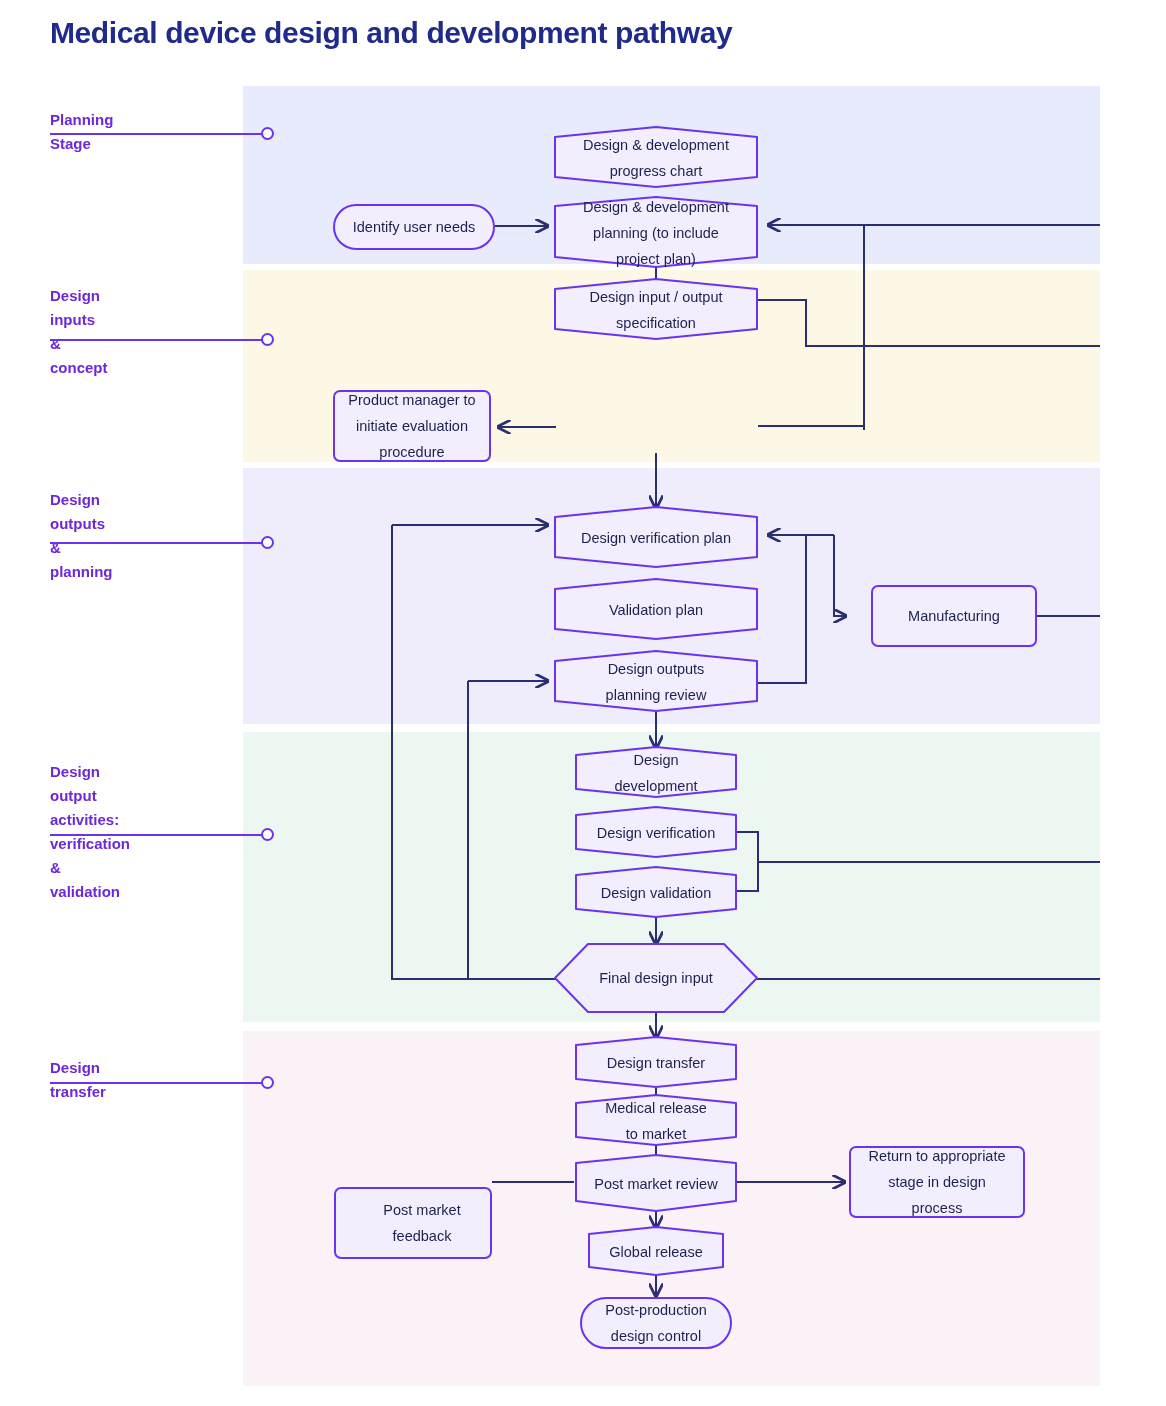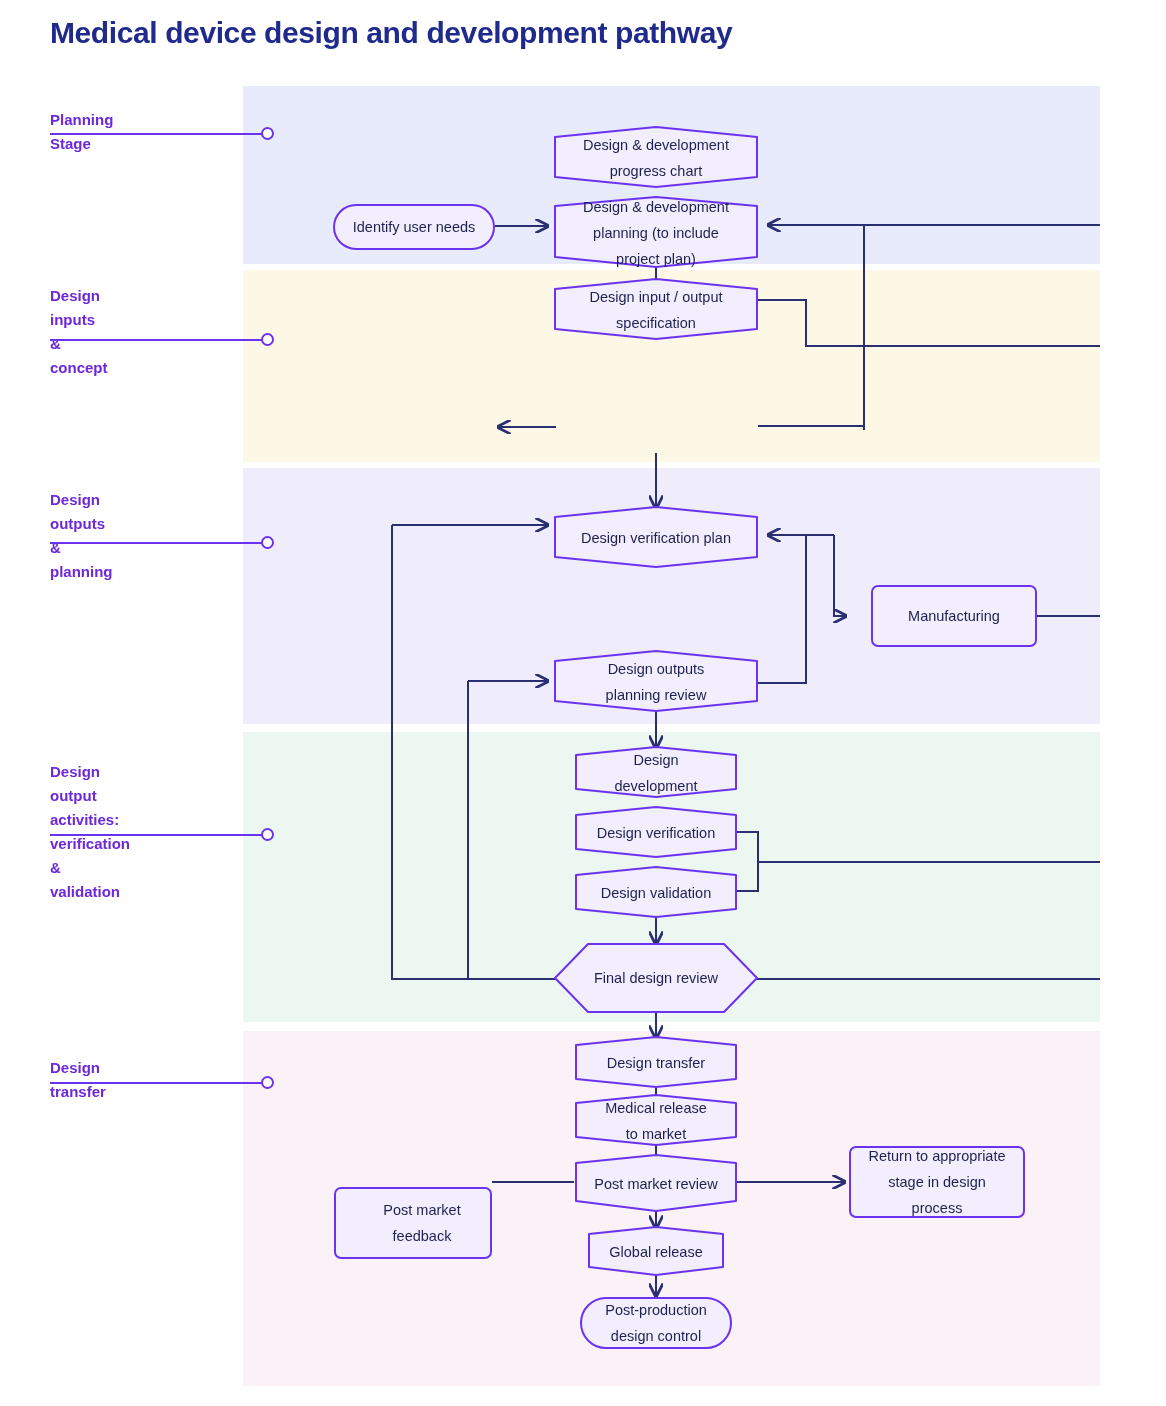--- a/index.html
+++ b/index.html
@@ -197,6 +197,14 @@
 specification</div>
   </div>
 
+  <div class="shape" style="left:333px;top:390px;width:158px;height:72px;">
+    <svg width="158" height="72" viewBox="0 0 158 72" preserveAspectRatio="none">
+      <path d="M7,1 L151,1 A6,6 0 0 1 157,7 L157,65 A6,6 0 0 1 151,71 L7,71 A6,6 0 0 1 1,65 L1,7 A6,6 0 0 1 7,1 Z"></path>
+    </svg>
+    <div class="txt">Product manager to
+initiate evaluation
+procedure</div>
+  </div>
 
 
   <div class="shape" style="left:554px;top:506px;width:204px;height:62px;">

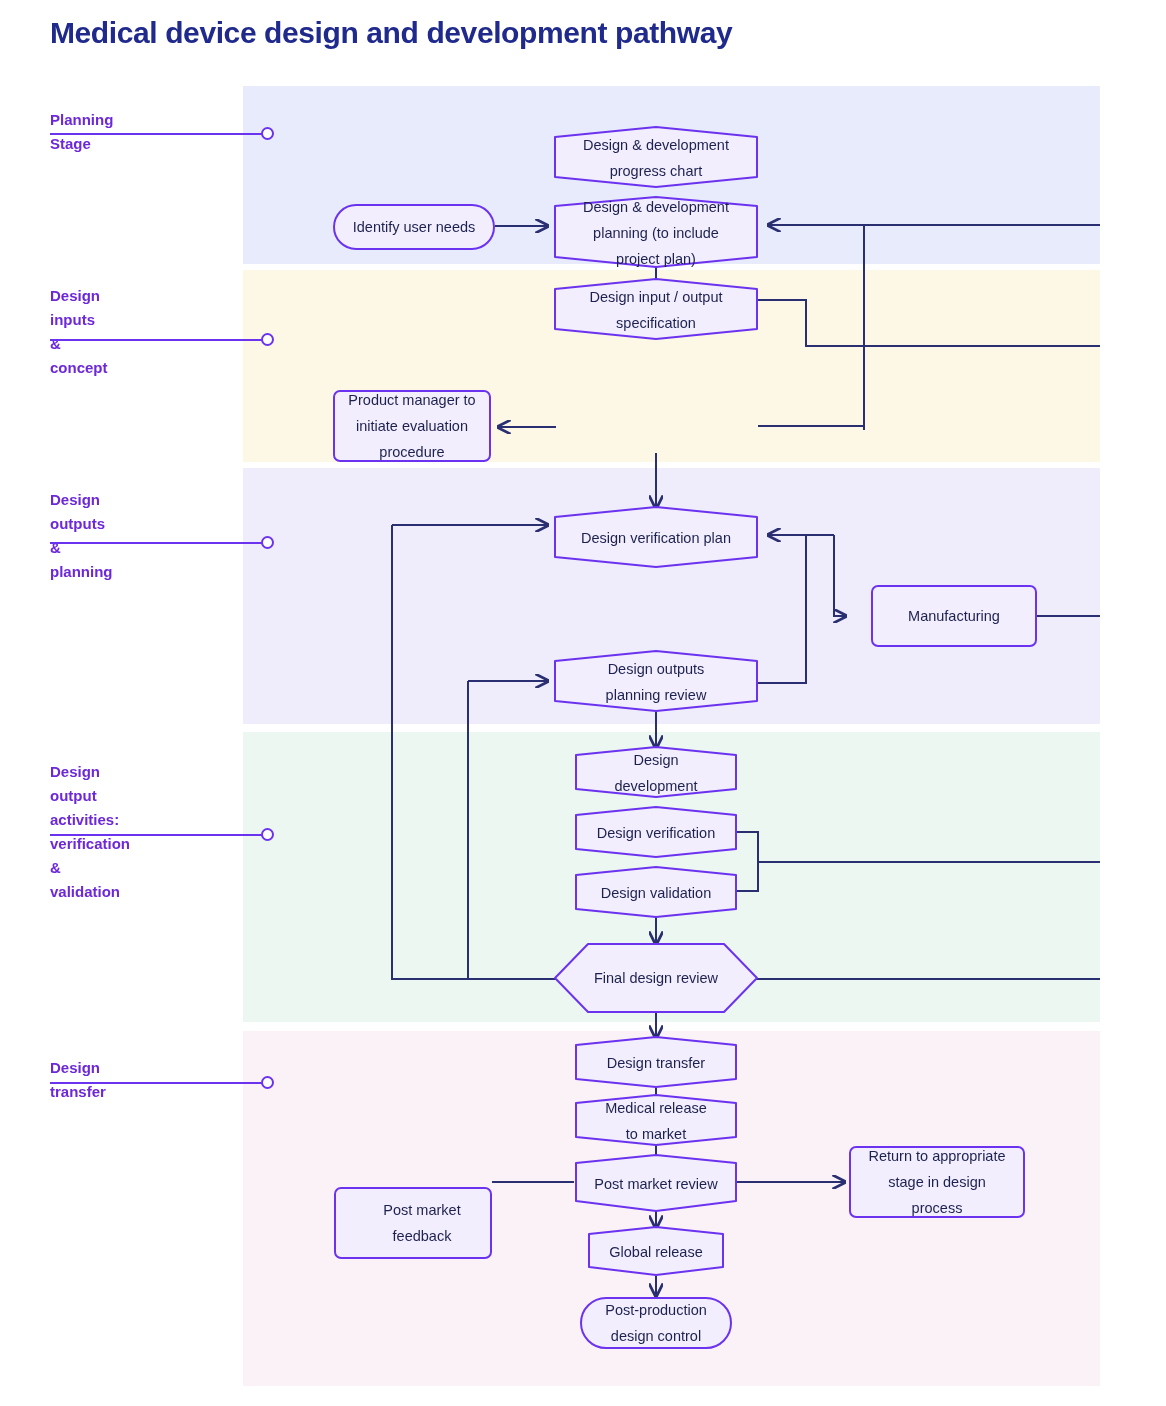--- a/index.html
+++ b/index.html
@@ -214,6 +214,12 @@
     <div class="txt" style="padding-top:2px;">Design verification plan</div>
   </div>
 
+  <div class="shape" style="left:554px;top:578px;width:204px;height:62px;">
+    <svg width="204" height="62" viewBox="0 0 204 62" preserveAspectRatio="none">
+      <path d="M1,11 L1,51 L102,61 L203,51 L203,11 L102,1 Z"></path>
+    </svg>
+    <div class="txt" style="padding-top:2px;">Validation plan</div>
+  </div>
 
   <div class="shape" style="left:847px;top:585px;width:166px;height:62px;margin-left:24px;">
     <svg width="166" height="62" viewBox="0 0 166 62" preserveAspectRatio="none">

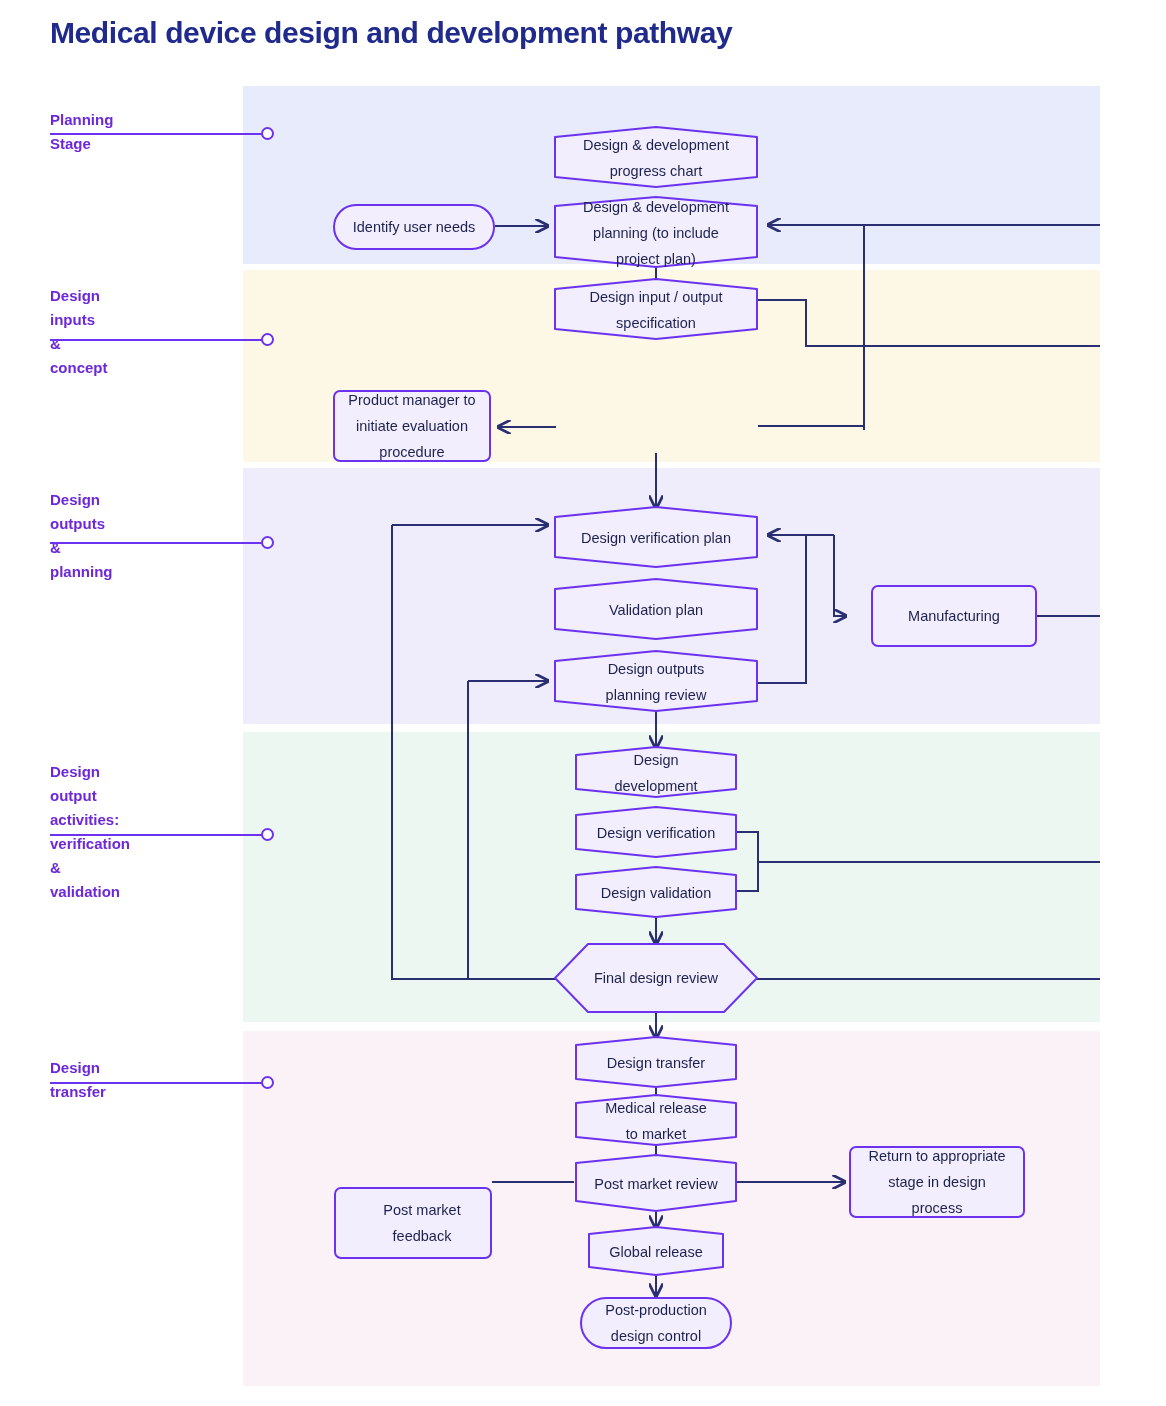--- a/index.html
+++ b/index.html
@@ -262,7 +262,7 @@
     <svg width="204" height="70" viewBox="0 0 204 70" preserveAspectRatio="none">
       <path d="M34,1 L170,1 L203,35 L170,69 L34,69 L1,35 Z"></path>
     </svg>
-    <div class="txt">Final design review</div>
+    <div class="txt">Final design input</div>
   </div>
 
   <div class="shape" style="left:575px;top:1036px;width:162px;height:52px;">

